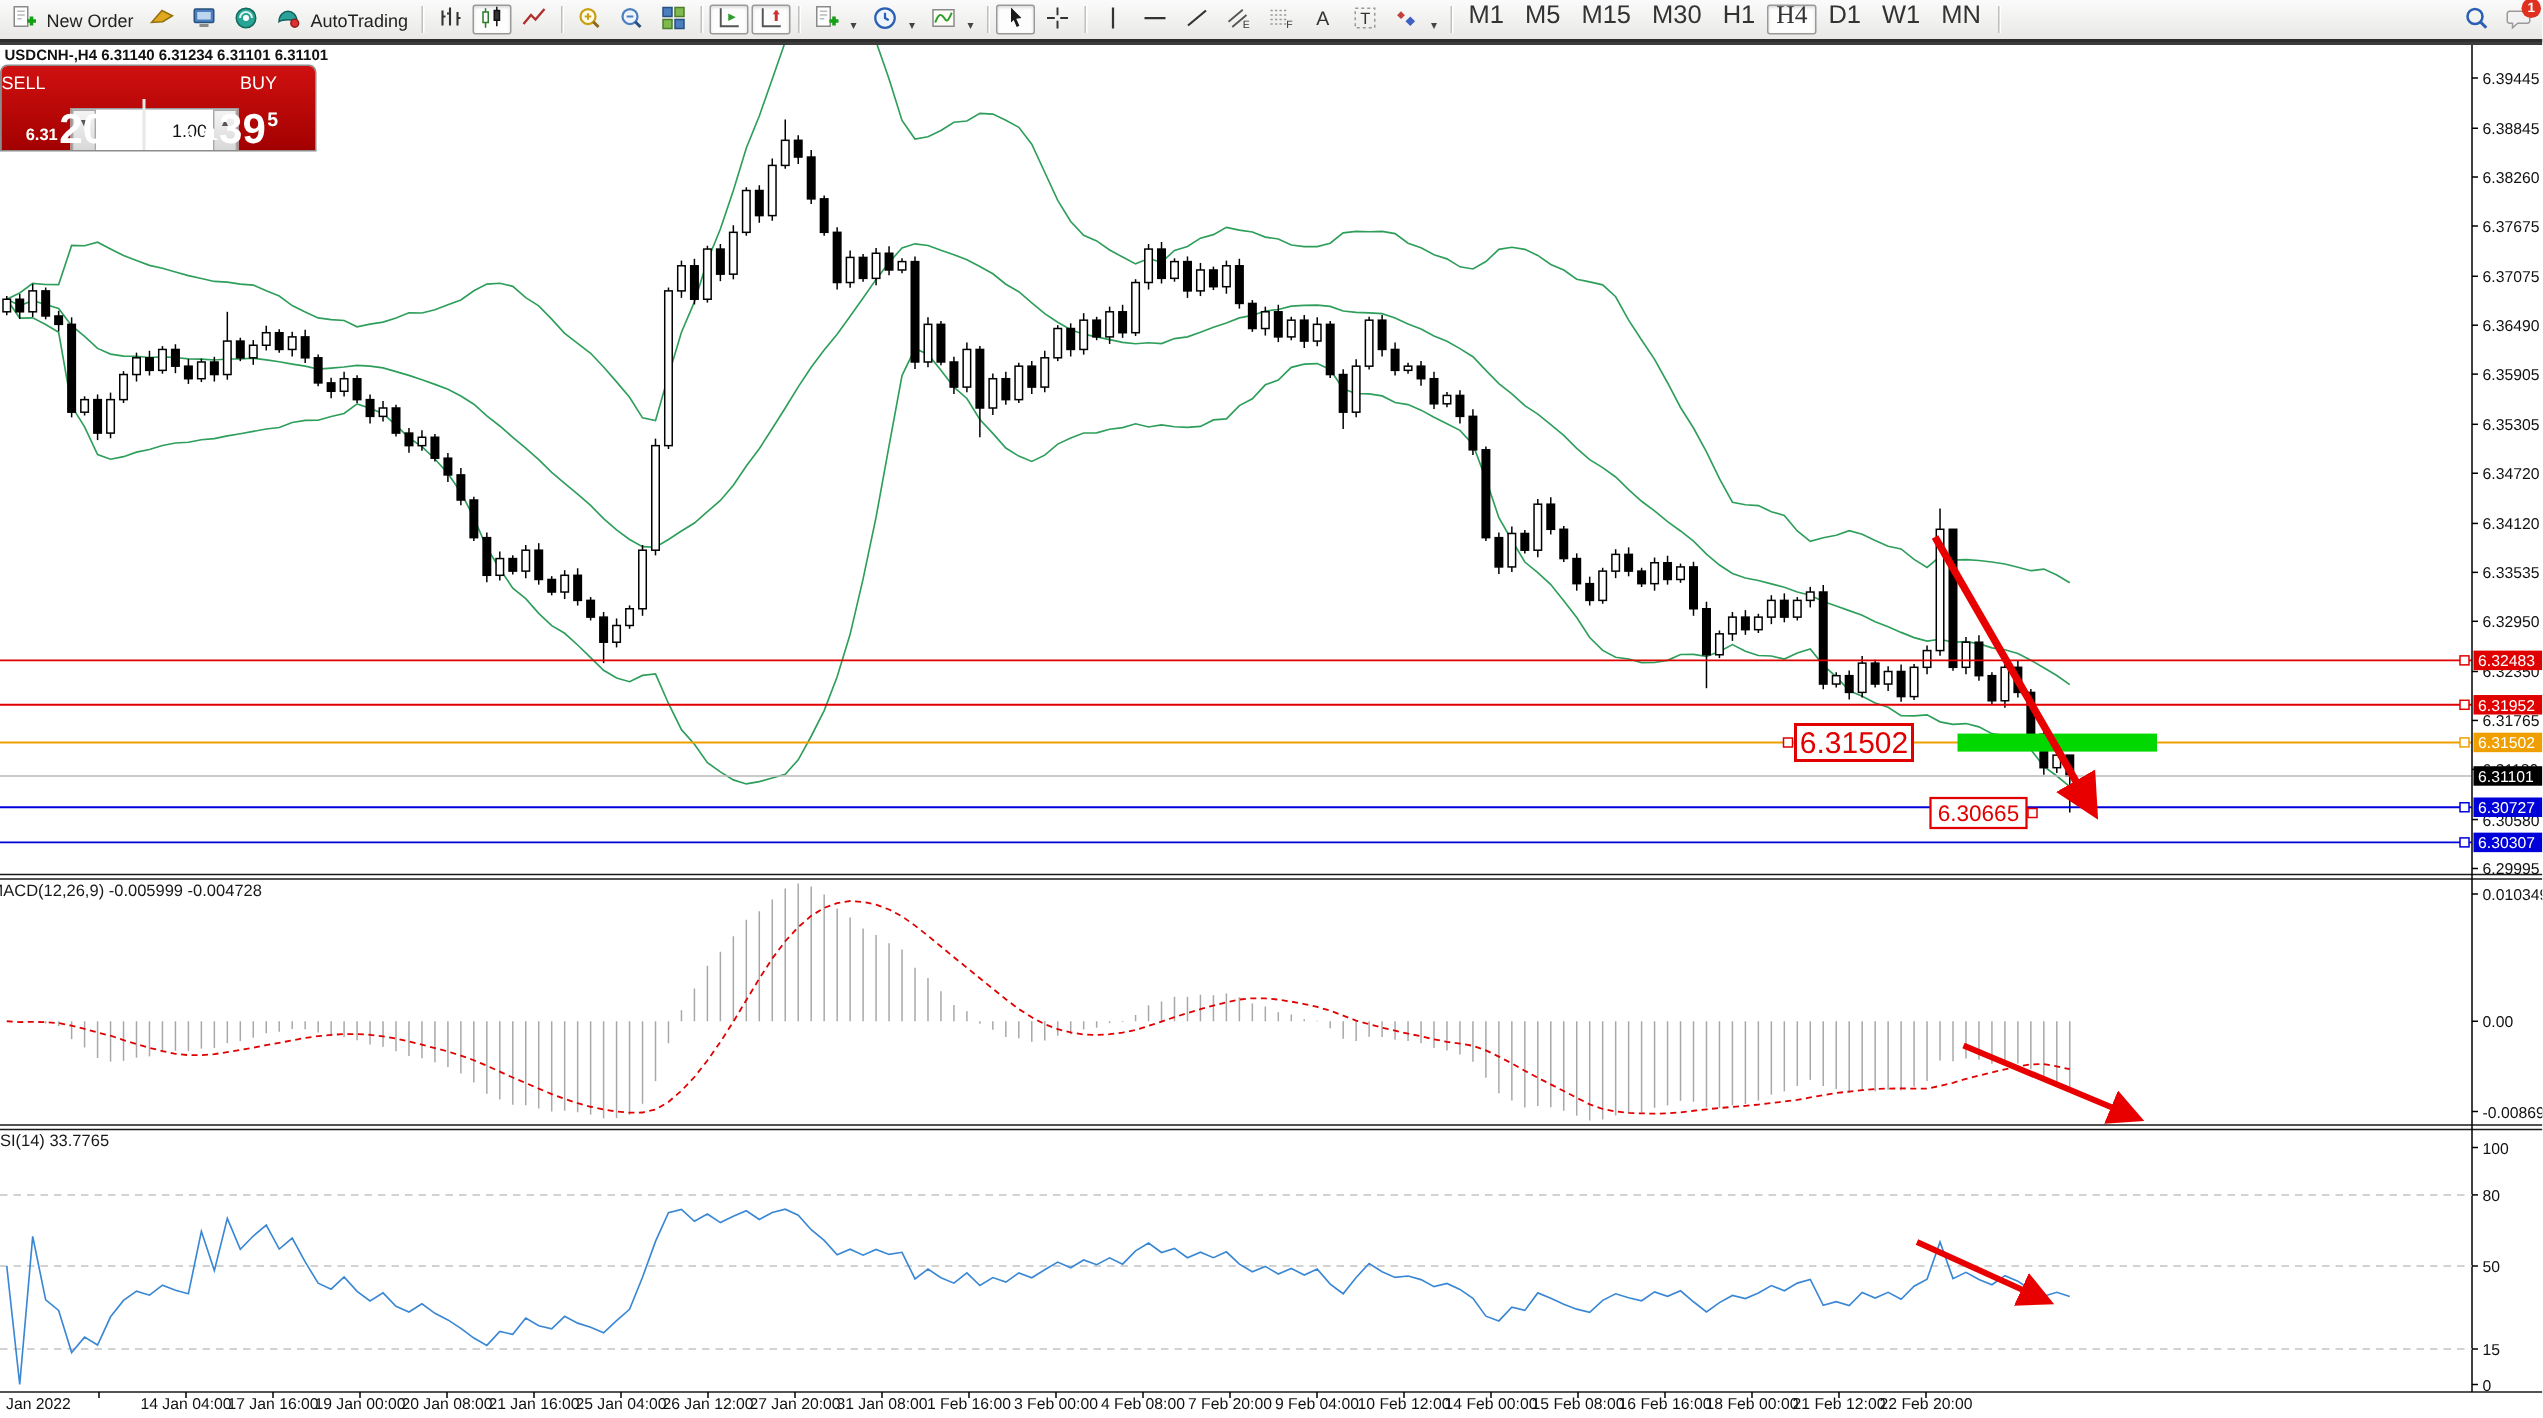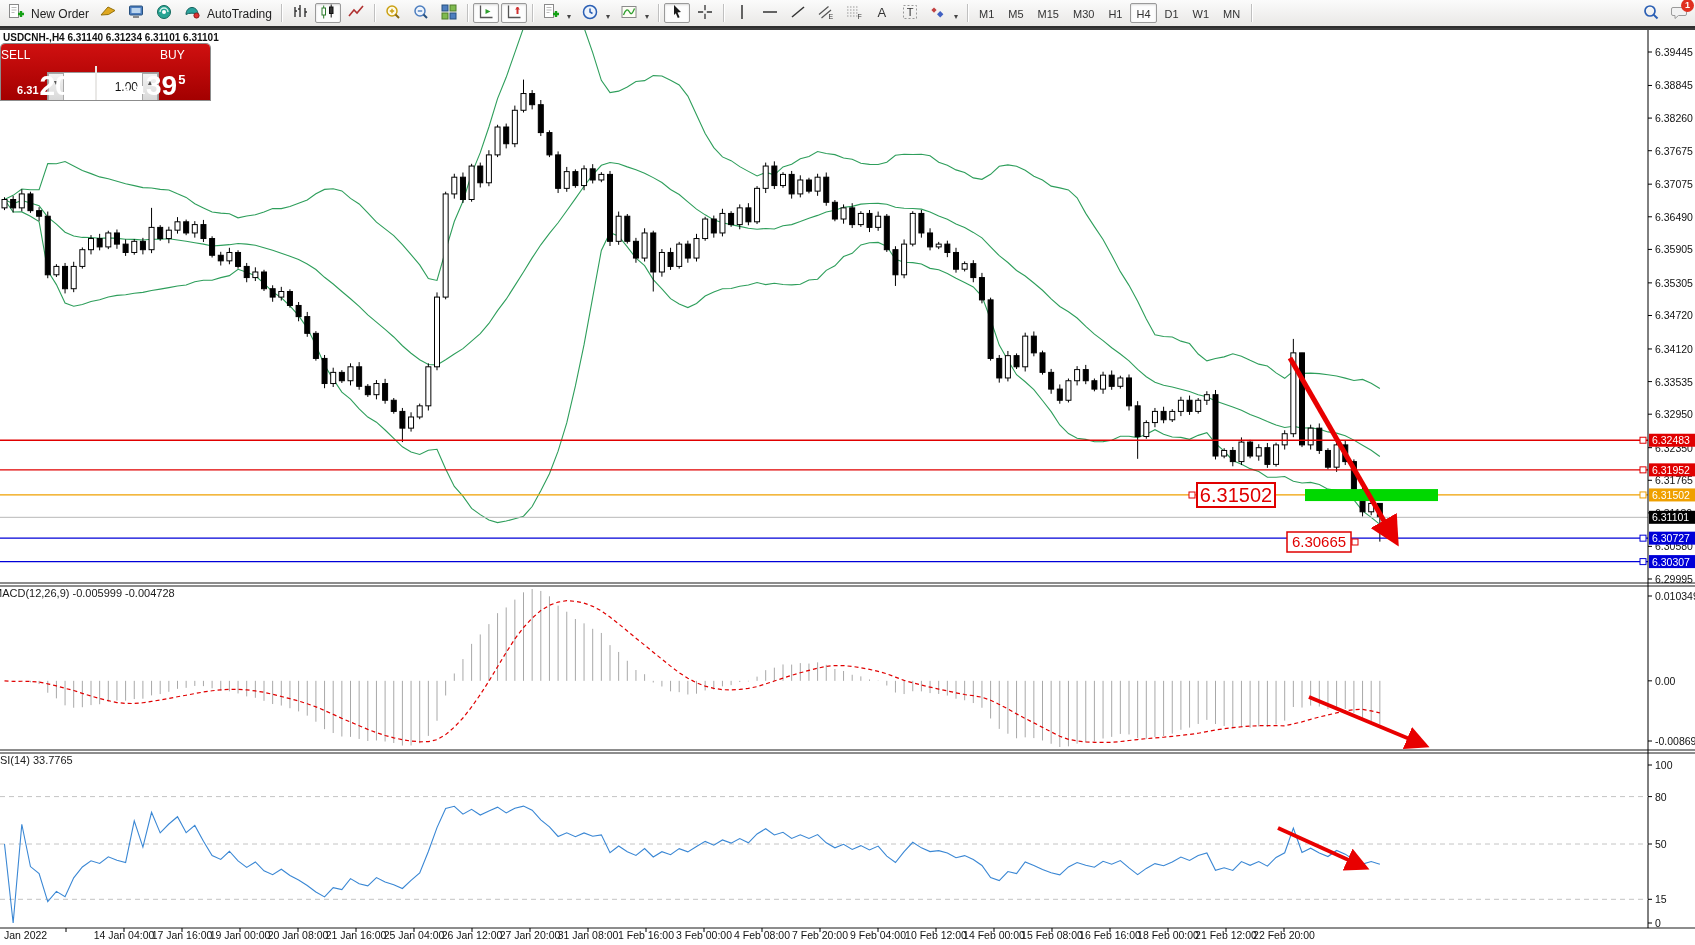--- a/index.html
+++ b/index.html
@@ -12,7 +12,7 @@
   .tbtn.active{background:#fdfdfd;border:1px solid #9a9a9a;box-shadow:inset 0 1px 2px rgba(0,0,0,.15);}
   .tbtn .caret{font-size:8px;color:#444;margin-left:1px;}
   .tbtn svg{display:block;}
-  .tf{font-size:11px;color:#333;padding:2px 5px;}
+  .tf{font-size:17px;color:#333;padding:2px 5px;}
   .sep{width:1px;height:18px;background:#c0c0c0;margin:0 4px;box-shadow:1px 0 0 #fff;}
   .spacer{flex:1;}
   .chatwrap{position:relative;}

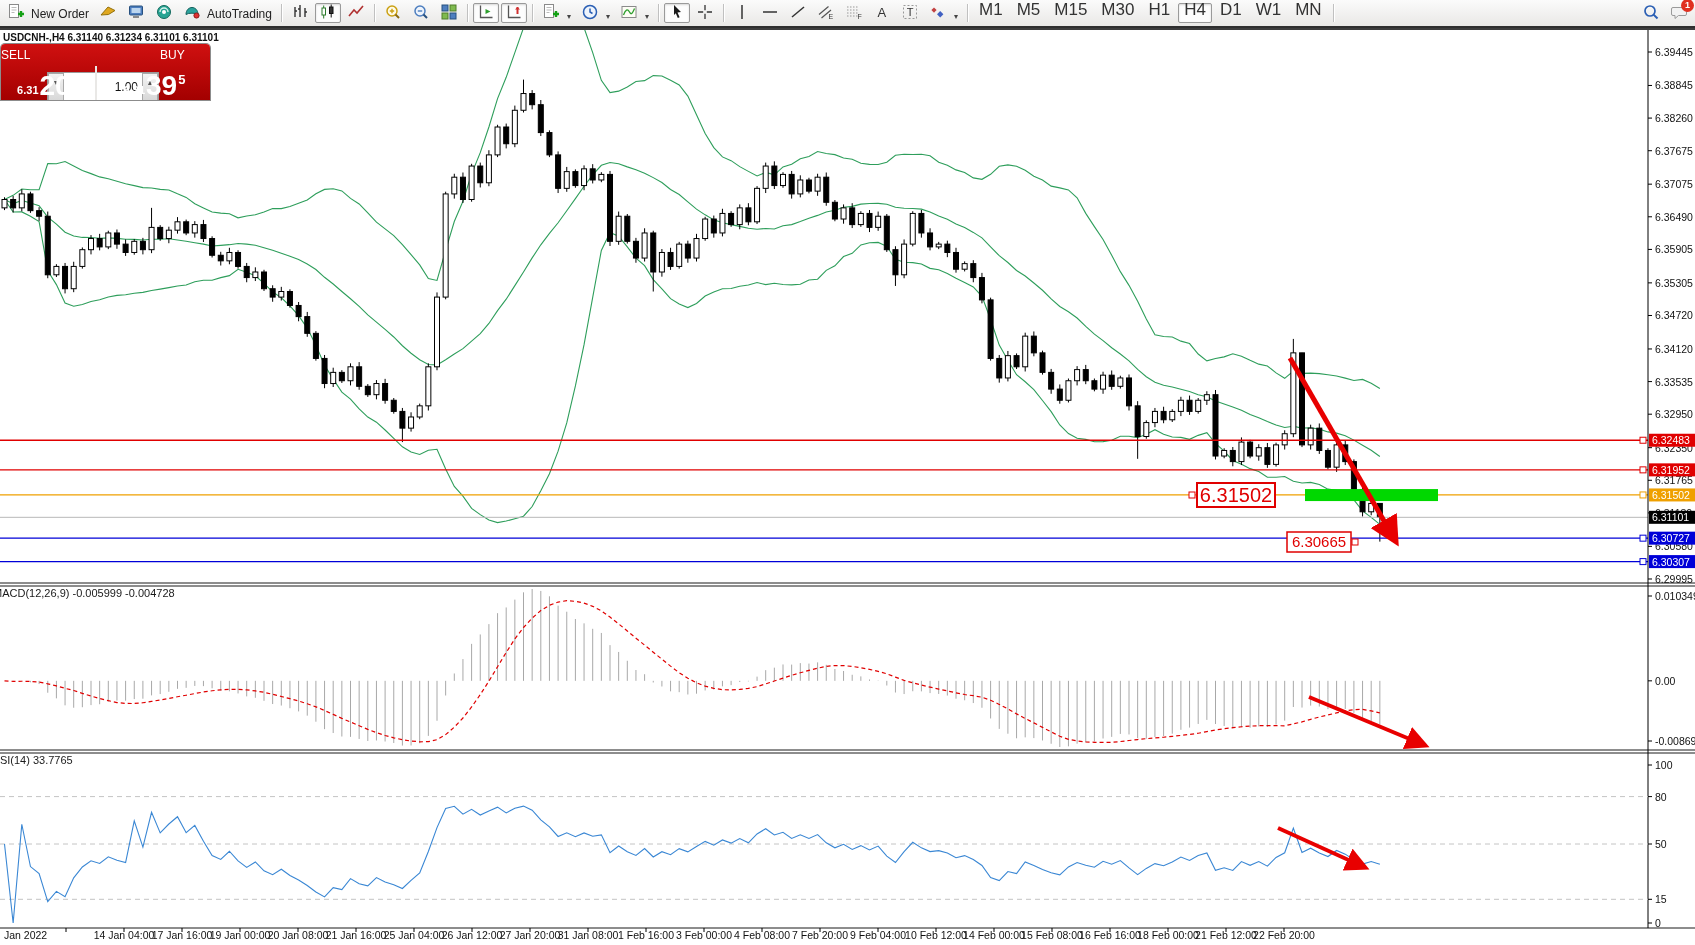--- a/index.html
+++ b/index.html
@@ -9,7 +9,7 @@
     display:flex;align-items:center;padding:0 2px;white-space:nowrap;}
   .tbtn{display:inline-flex;align-items:flex-end;gap:6px;padding:1px 3px;margin:0 1px;border:1px solid transparent;
     border-radius:2px;font-size:12px;color:#222;cursor:default;height:20px;box-sizing:border-box;}
-  .tbtn.active{background:#fdfdfd;border:1px solid #9a9a9a;box-shadow:inset 0 1px 2px rgba(0,0,0,.15);}
+  .tbtn.active{background:#fdfdfd;border:1px solid #9a9a9a;box-shadow:inset 0 1px 2px rgba(0,0,0,.15);font-family:Liberation Serif, serif;}
   .tbtn .caret{font-size:8px;color:#444;margin-left:1px;}
   .tbtn svg{display:block;}
   .tf{font-size:17px;color:#333;padding:2px 5px;}

